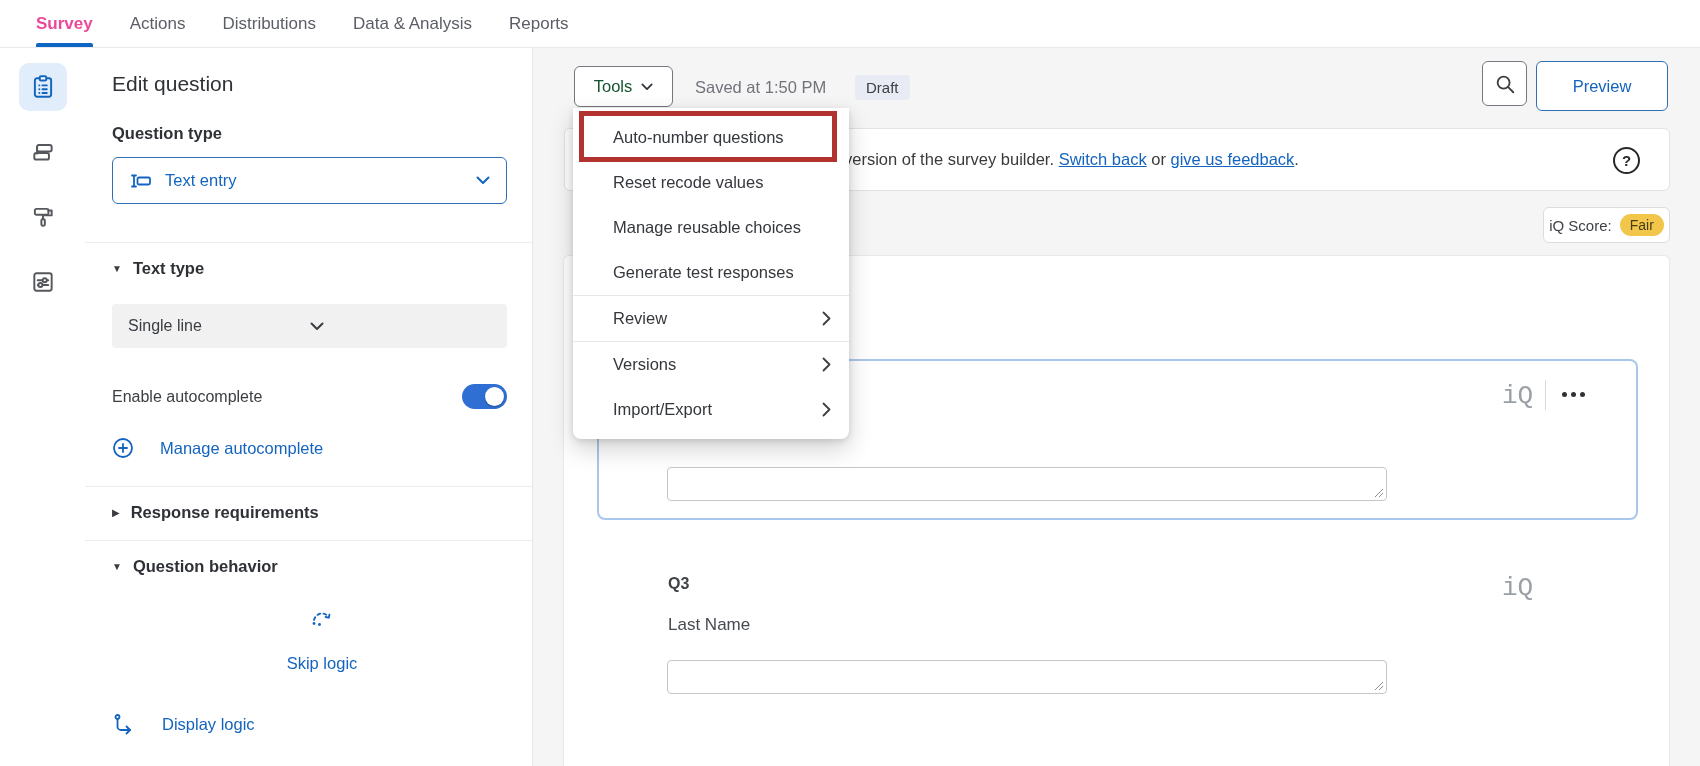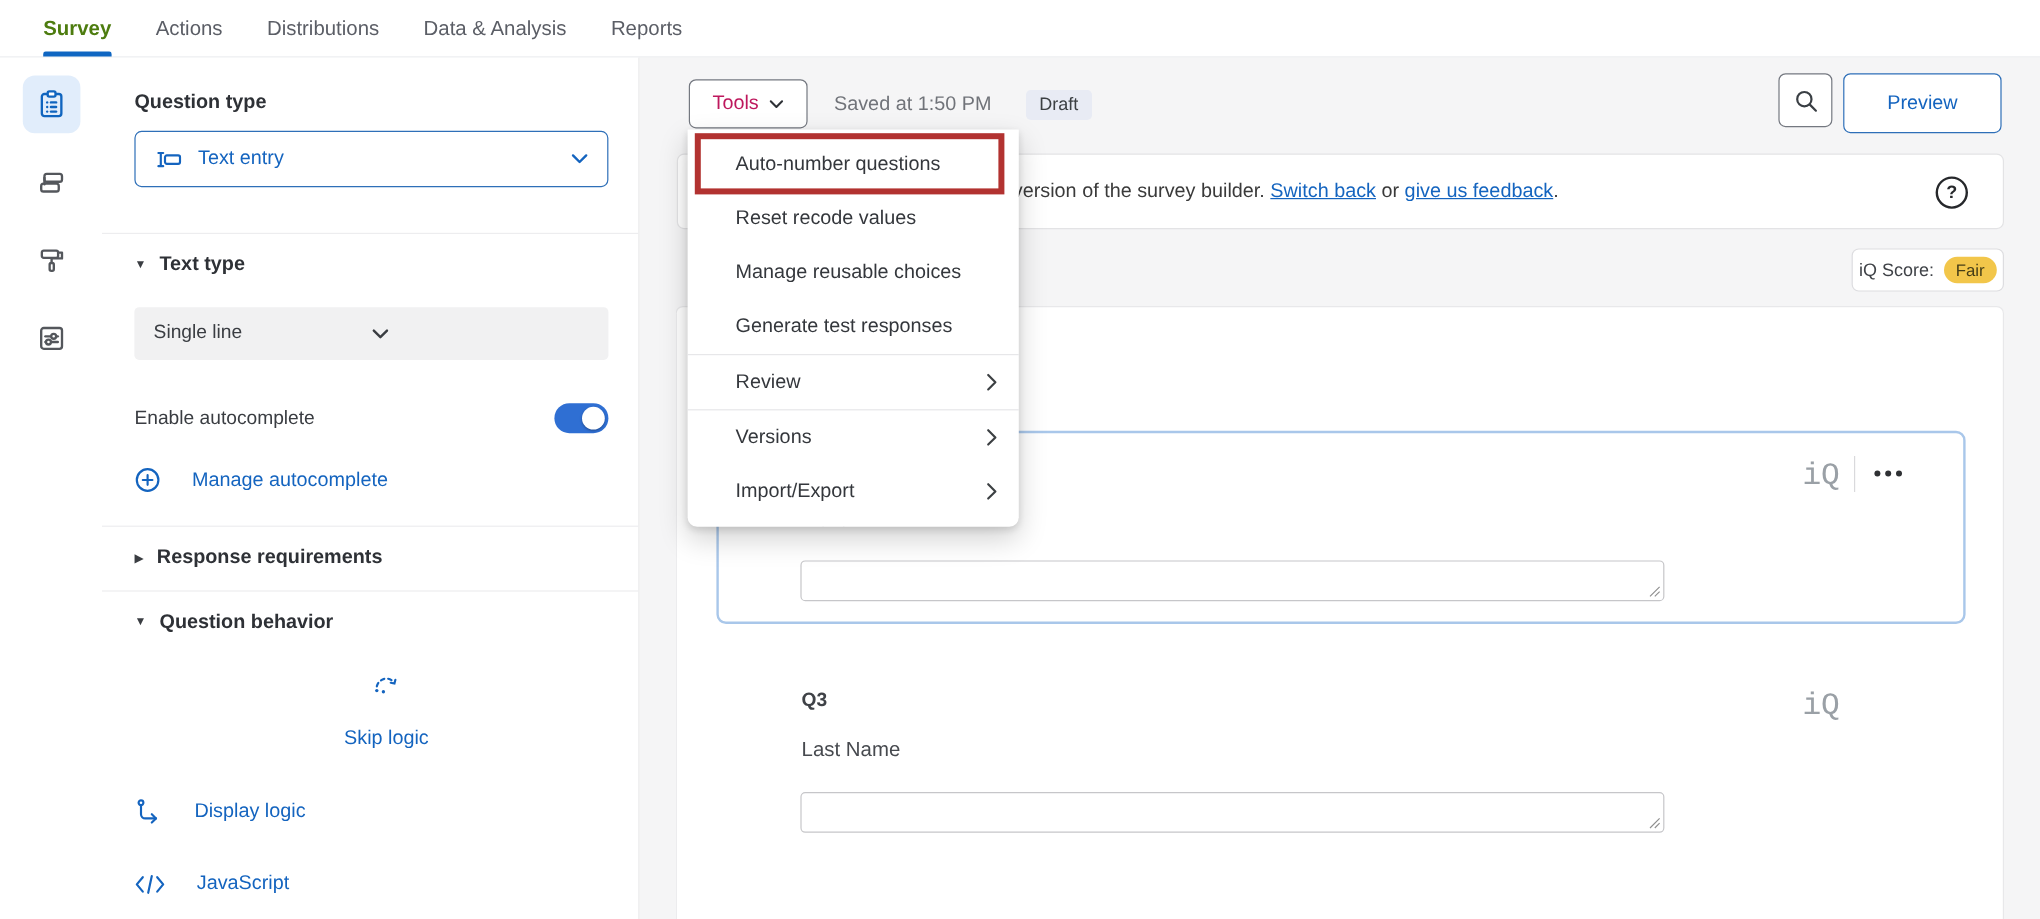--- a/index.html
+++ b/index.html
@@ -9,7 +9,7 @@
   
   .top-nav { height:48px; background:#fff; border-bottom:1px solid #e8eaed; display:flex; align-items:stretch; padding-left:36px; }
   .nav-tab { position:relative; display:flex; align-items:center; margin-right:37px; font-size:17px; color:#5b5e66; cursor:pointer; }
-  .nav-tab.active { color:#4d7c0f; font-weight:700; }
+  .nav-tab.active { color:#ec4899; font-weight:700; }
   .nav-tab.active::after { content:""; position:absolute; left:0; right:0; bottom:0; height:4px; background:#0f66c2; border-radius:2px 2px 0 0; }
 
   .app { display:flex; height:718px; }

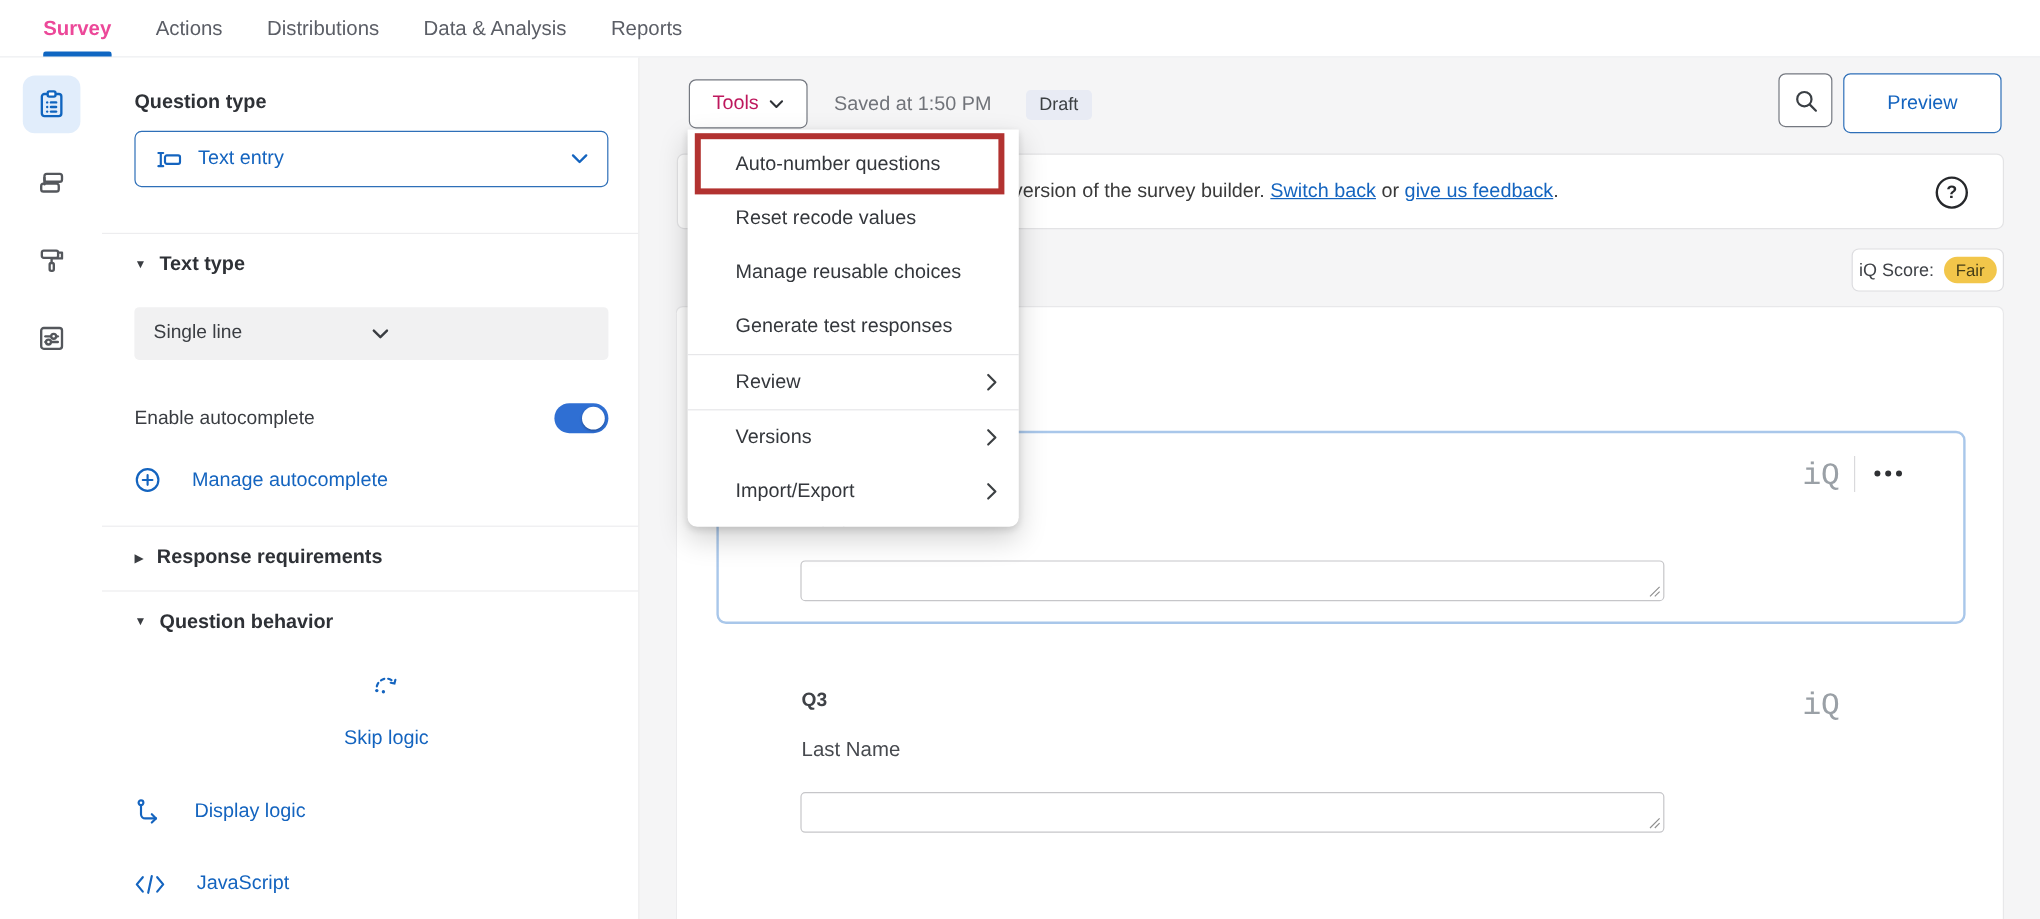--- a/index.html
+++ b/index.html
@@ -143,6 +143,7 @@
   </aside>
 
   <section class="panel">
+    <h1 class="p-title">Edit question</h1>
 
     <div class="p-label">Question type</div>
     <div class="qtype-select">

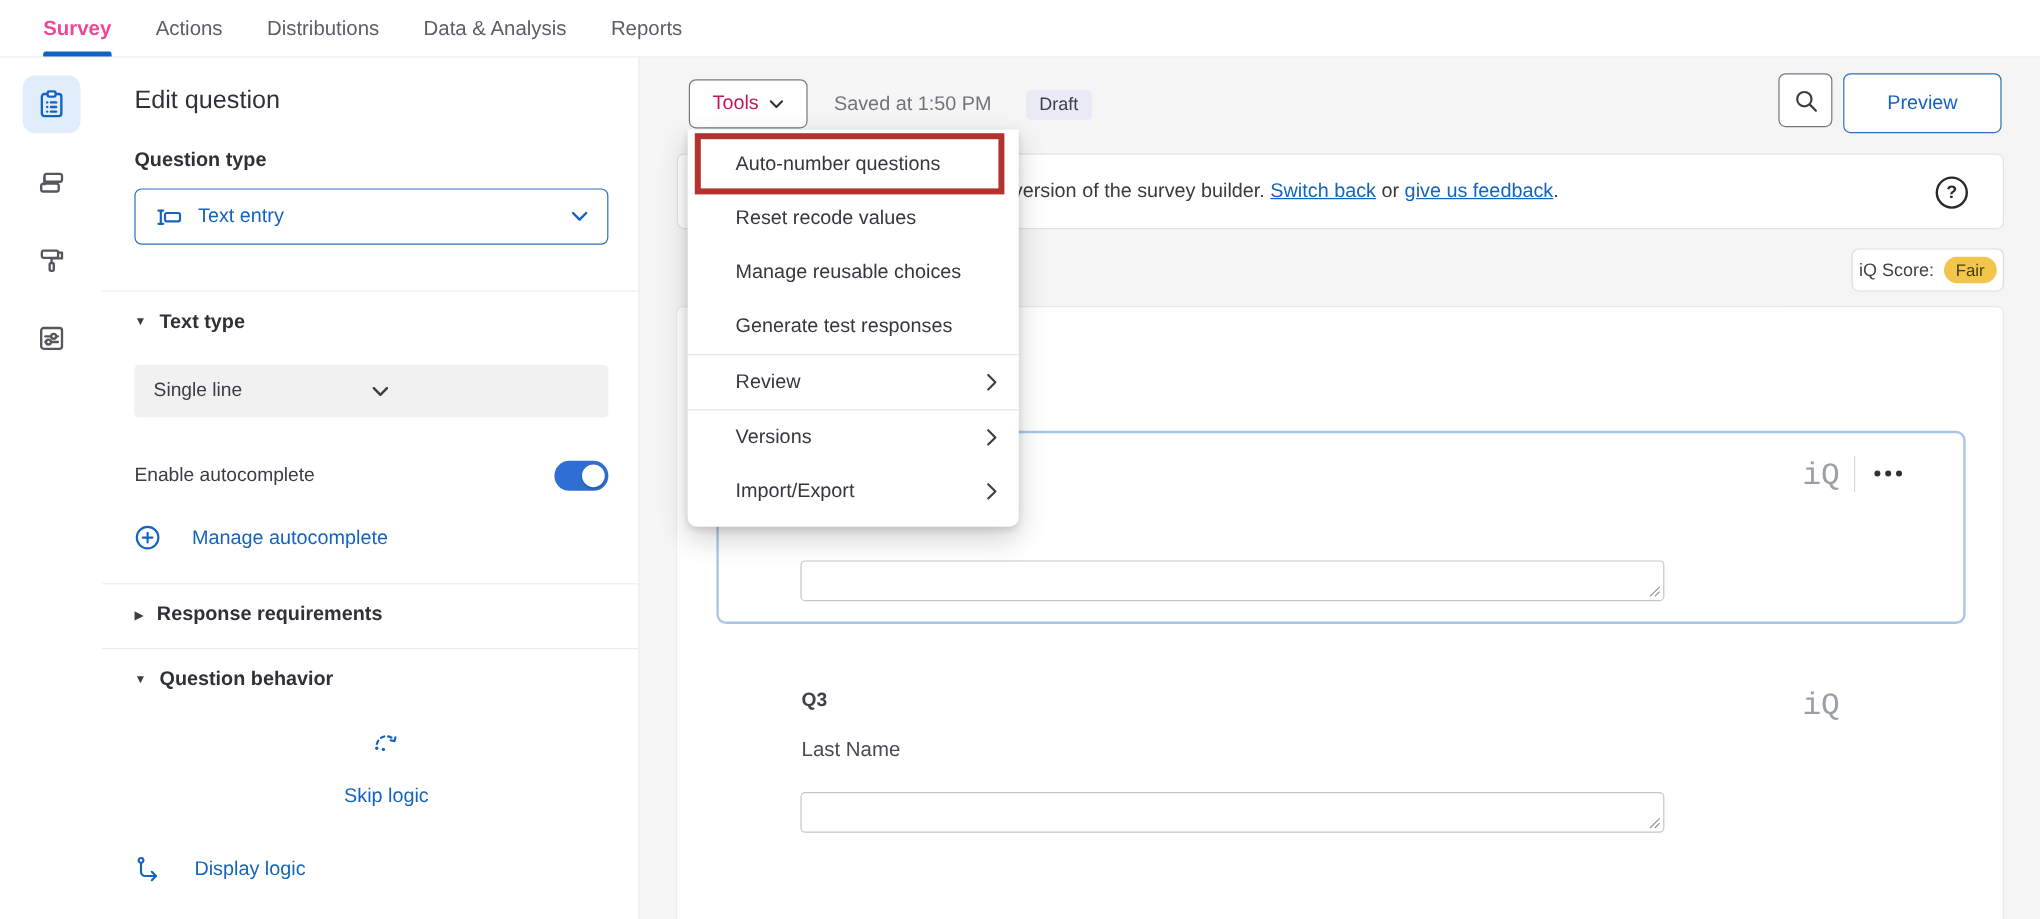--- a/index.html
+++ b/index.html
@@ -41,7 +41,7 @@
   
   .canvas { flex:1; background:#f5f5f6; position:relative; overflow:hidden; }
 
-  .tools-btn { position:absolute; left:41px; top:18px; width:99px; height:41px; background:#fff; border:1px solid #747880; border-radius:6px; display:flex; align-items:center; justify-content:center; gap:9px; font-size:16.5px; color:#be185d; cursor:pointer; z-index:40; }
+  .tools-btn { position:absolute; left:41px; top:18px; width:99px; height:41px; background:#fff; border:1px solid #747880; border-radius:6px; display:flex; align-items:center; justify-content:center; gap:9px; font-size:16.5px; color:#14532d; cursor:pointer; z-index:40; }
   .saved-text { position:absolute; left:162px; top:30px; font-size:16.5px; color:#707379; }
   .draft-badge { position:absolute; left:322px; top:27px; background:#e8ebf4; color:#3c4043; font-size:15px; border-radius:4px; padding:4px 11px; }
   .search-btn { position:absolute; left:949px; top:13px; width:45px; height:45px; background:#fff; border:1px solid #747880; border-radius:6px; display:flex; align-items:center; justify-content:center; cursor:pointer; }

